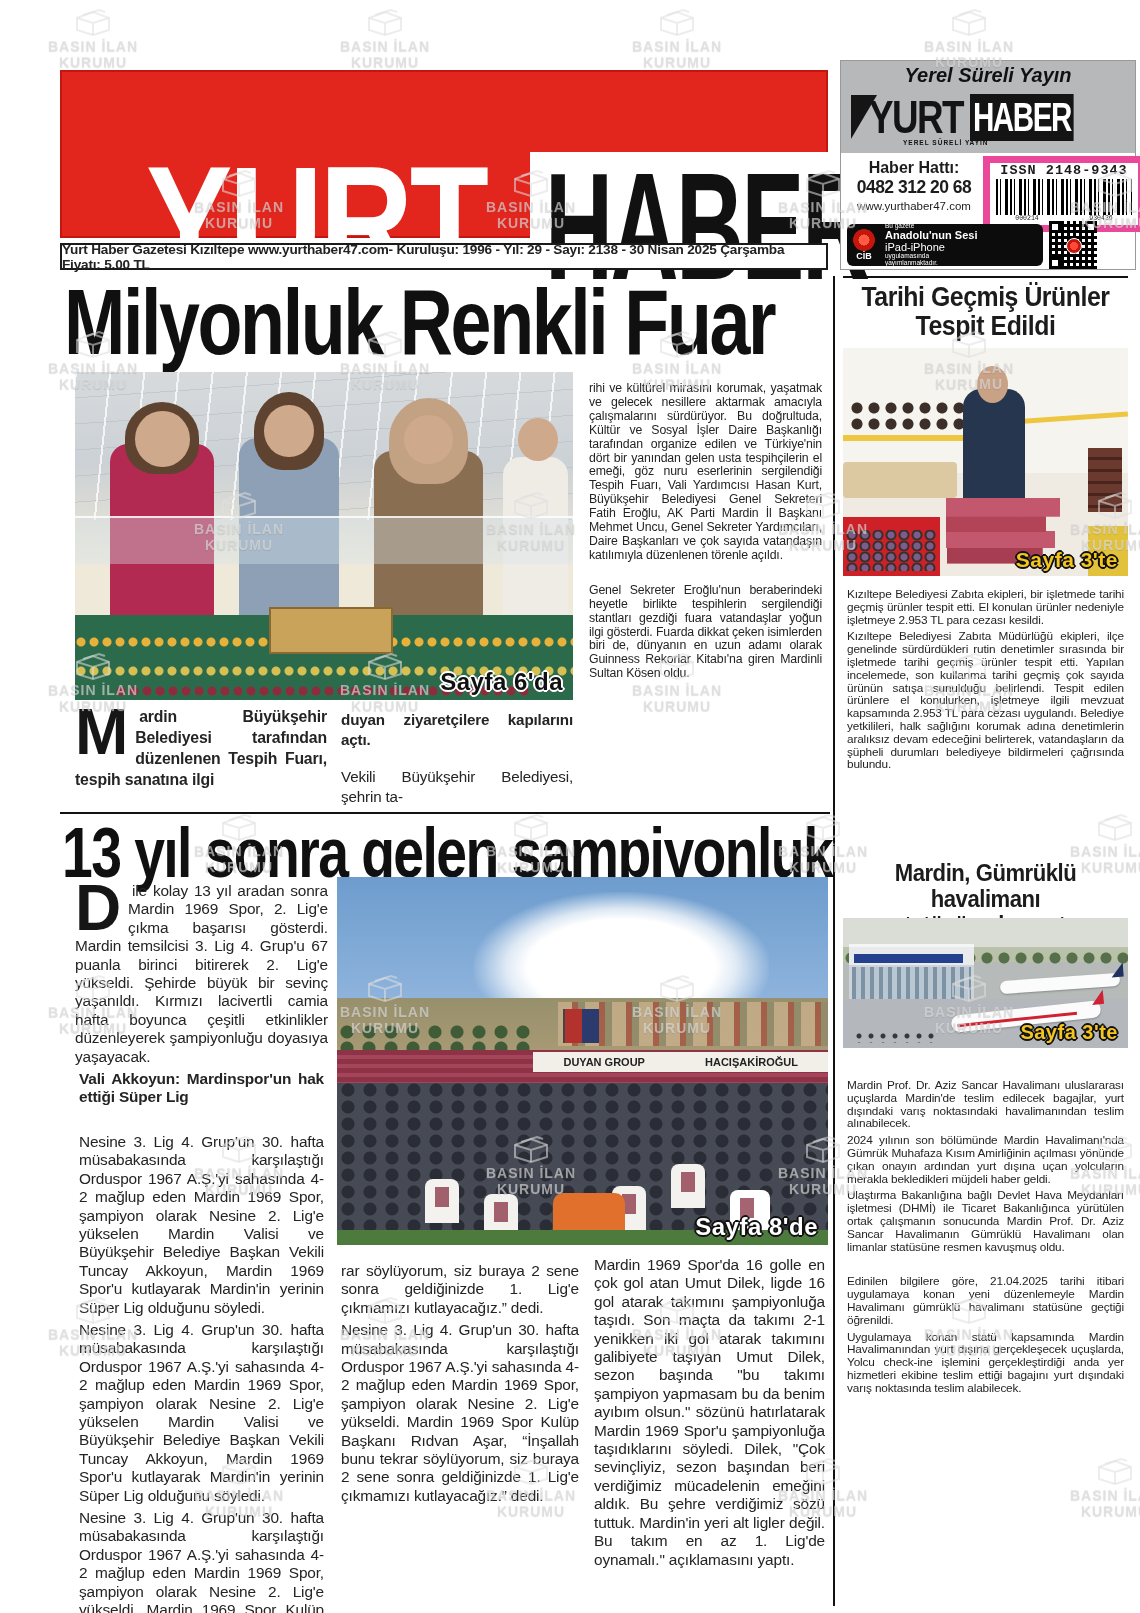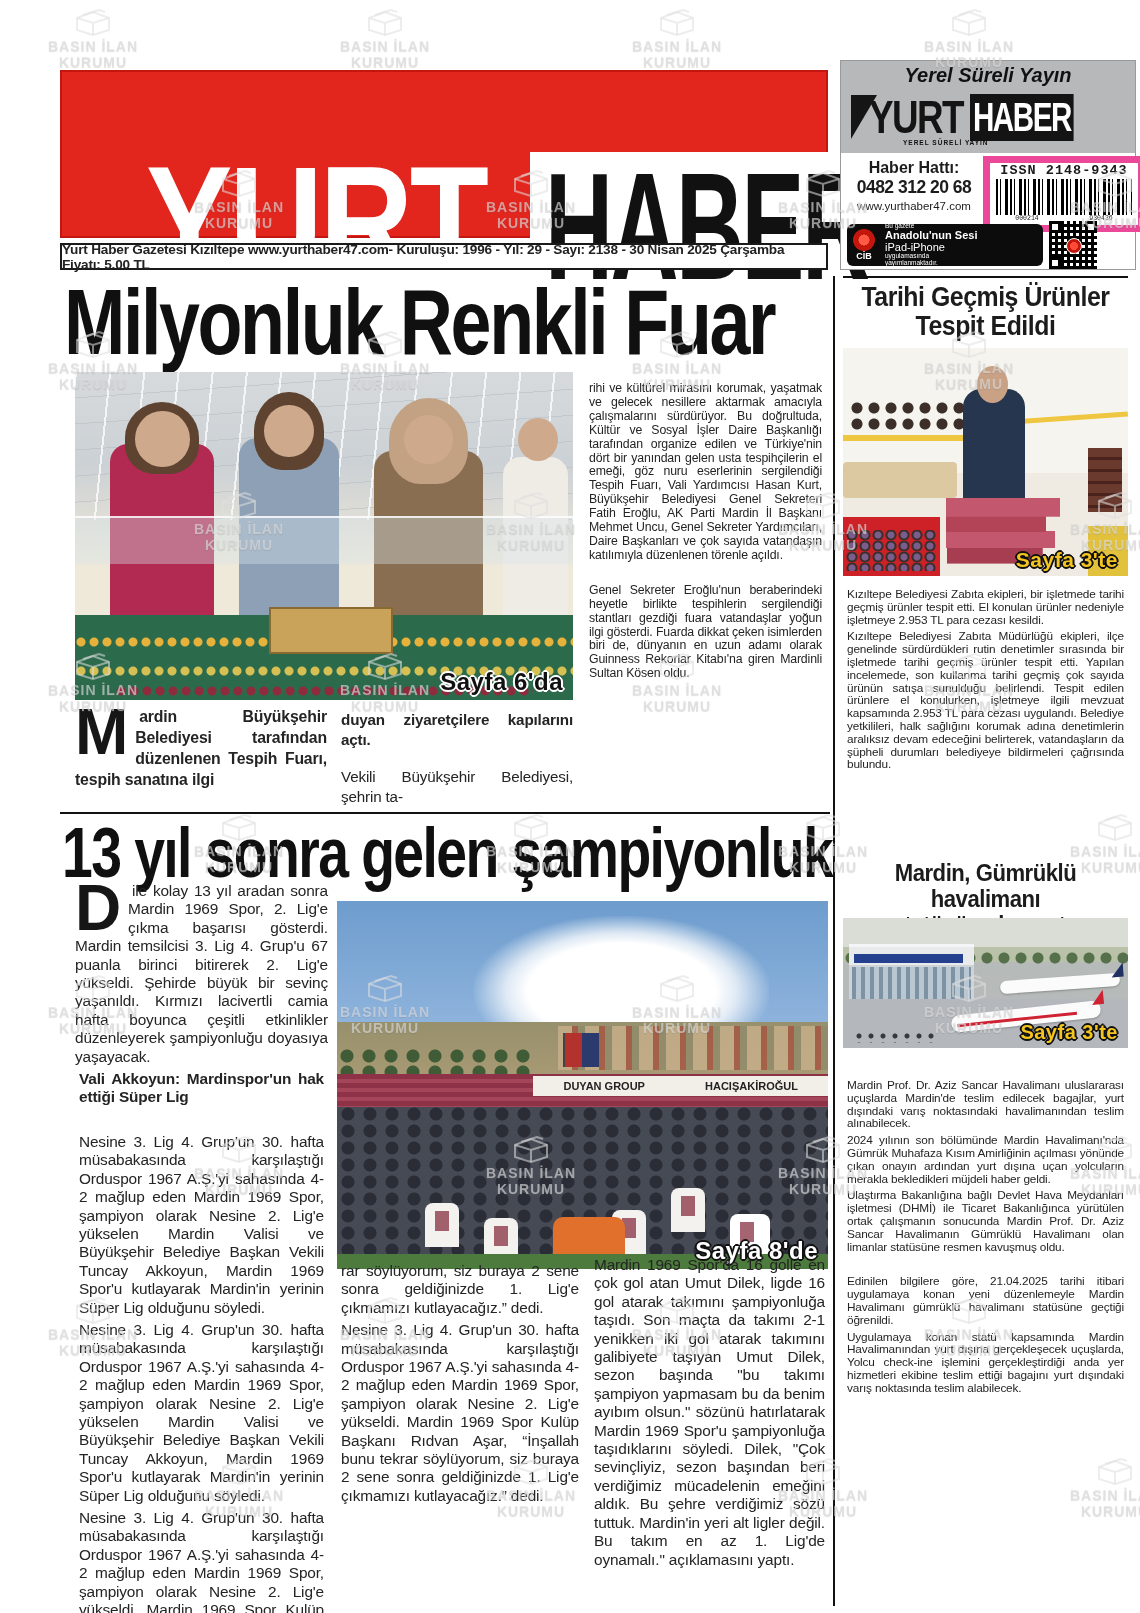--- a/index.html
+++ b/index.html
@@ -90,7 +90,7 @@
   .ph2 .ybox{position:absolute;right:0;bottom:0;width:14%;height:22%;background:#e2c23c;}
   .ph2 .dstack{position:absolute;right:2%;top:44%;width:12%;height:28%;background:repeating-linear-gradient(#6b3a2e 0 9px,#4a241c 9px 12px);}
   
-  .ph3{left:337px;top:877px;width:491px;height:368px;background:linear-gradient(#6d9ccd 0%,#8fb4dd 34%,#c9dcec 46%);margin-top:24px;}
+  .ph3{left:337px;top:877px;width:491px;height:368px;background:linear-gradient(#6d9ccd 0%,#8fb4dd 34%,#c9dcec 46%);}
   .ph3 .cloud{position:absolute;left:28%;top:4%;width:60%;height:34%;background:radial-gradient(ellipse at 50% 60%,#fff 0 45%,rgba(255,255,255,.75) 55%,transparent 72%);}
   .ph3 .hill{position:absolute;left:0;top:33%;width:100%;height:15%;background:linear-gradient(#97906c,#a89a74);}
   .ph3 .houses{position:absolute;left:45%;top:34%;width:55%;height:12%;background:repeating-linear-gradient(90deg,#c8b08b 0 14px,#a5533e 14px 20px,#8f8a6a 20px 27px);opacity:.8;}

